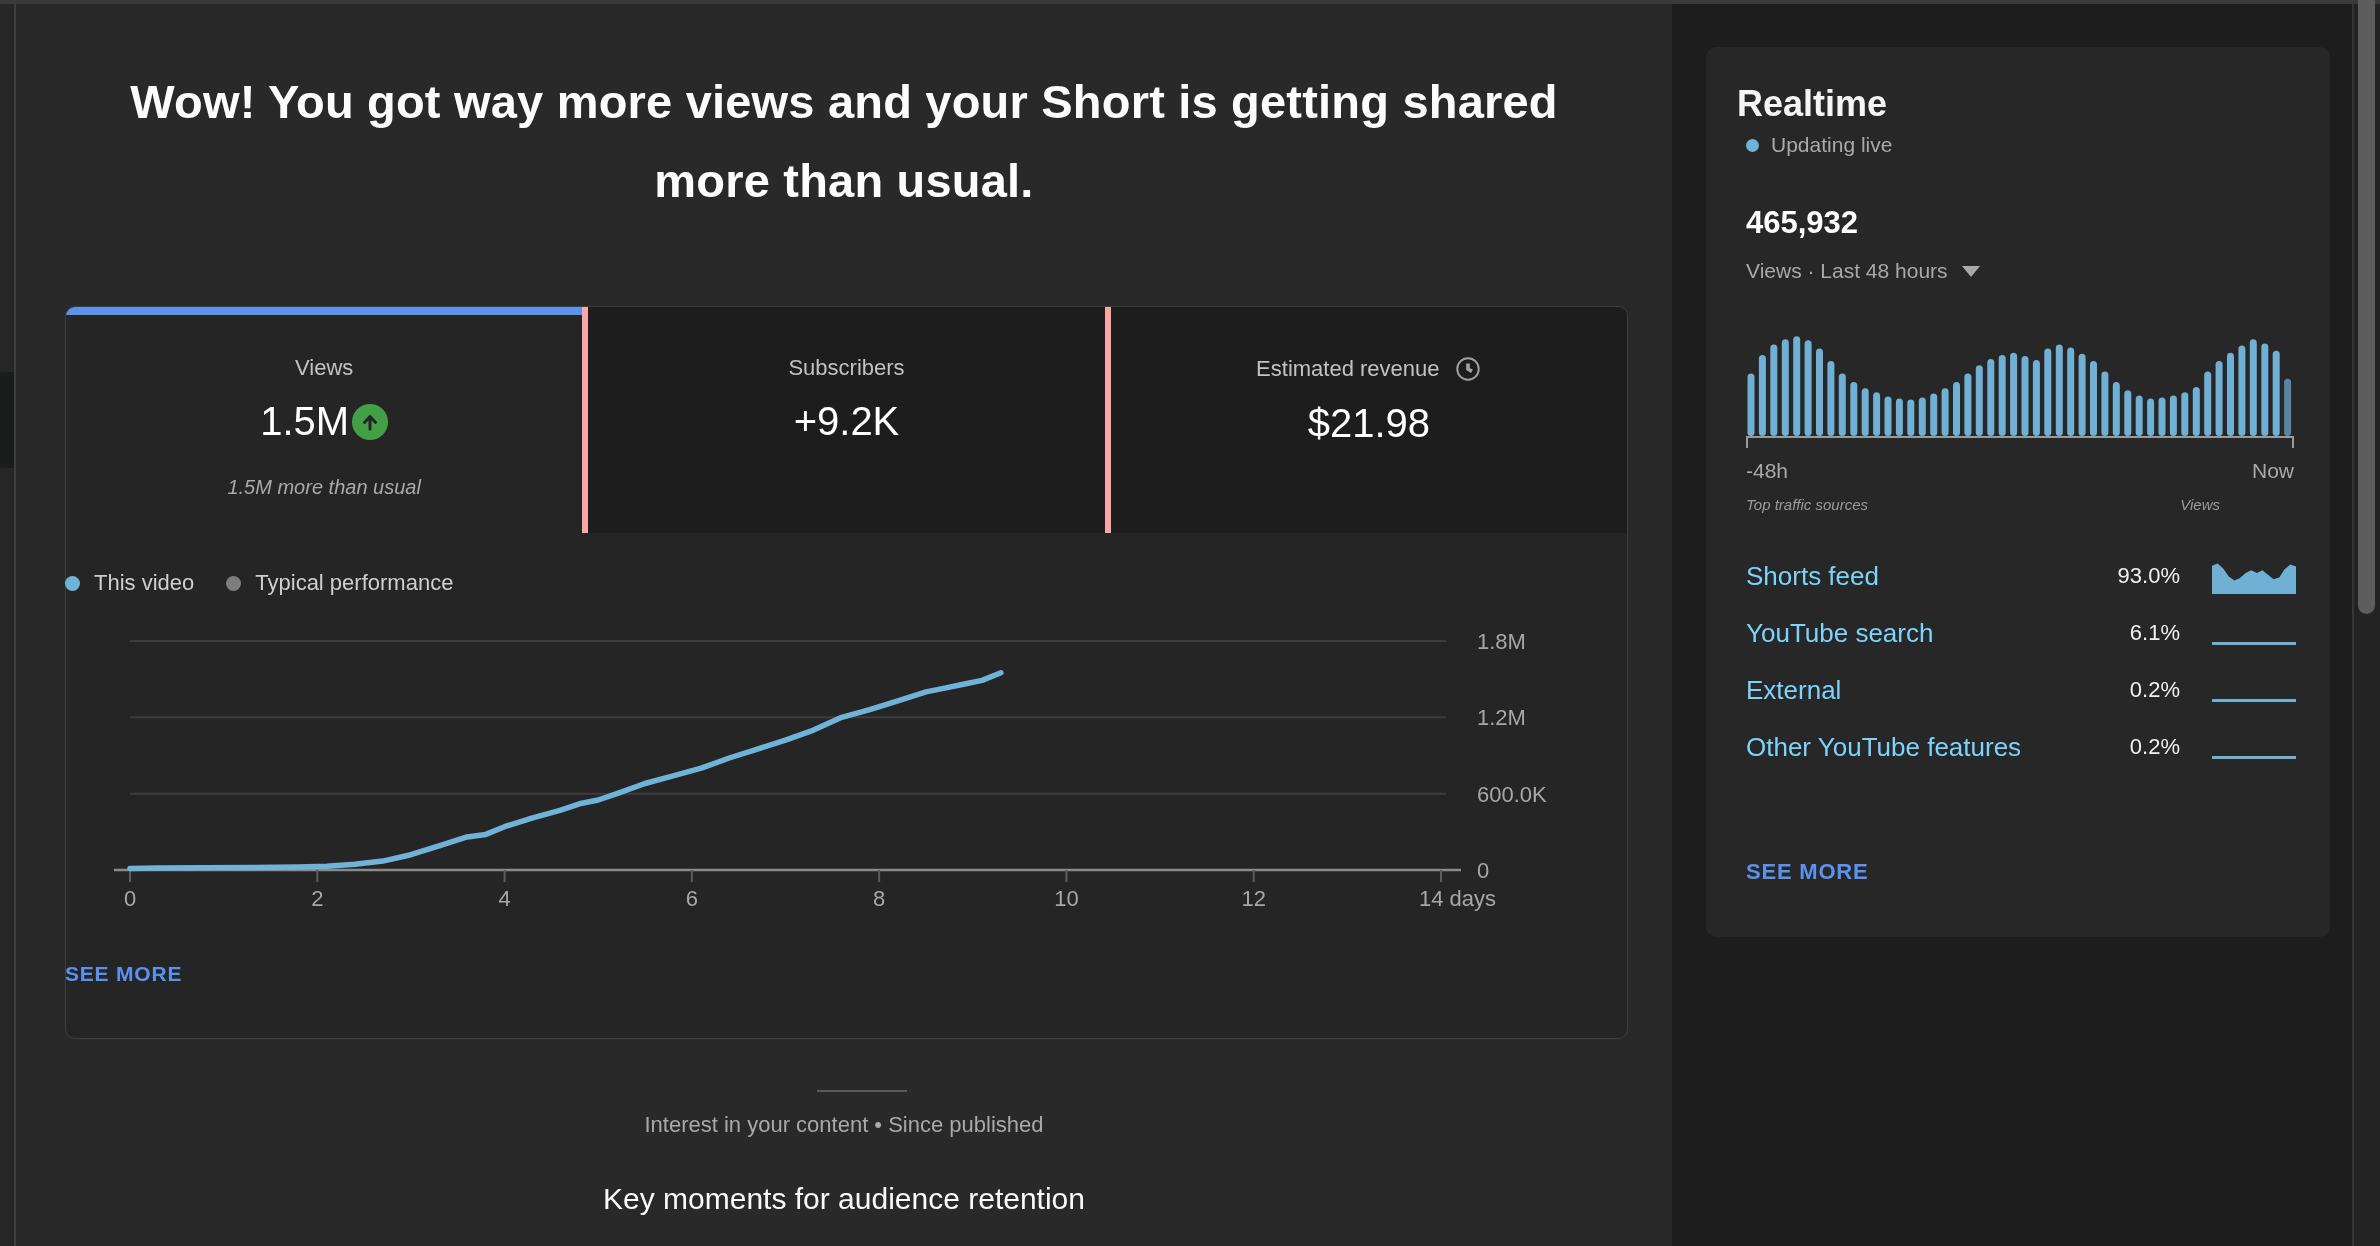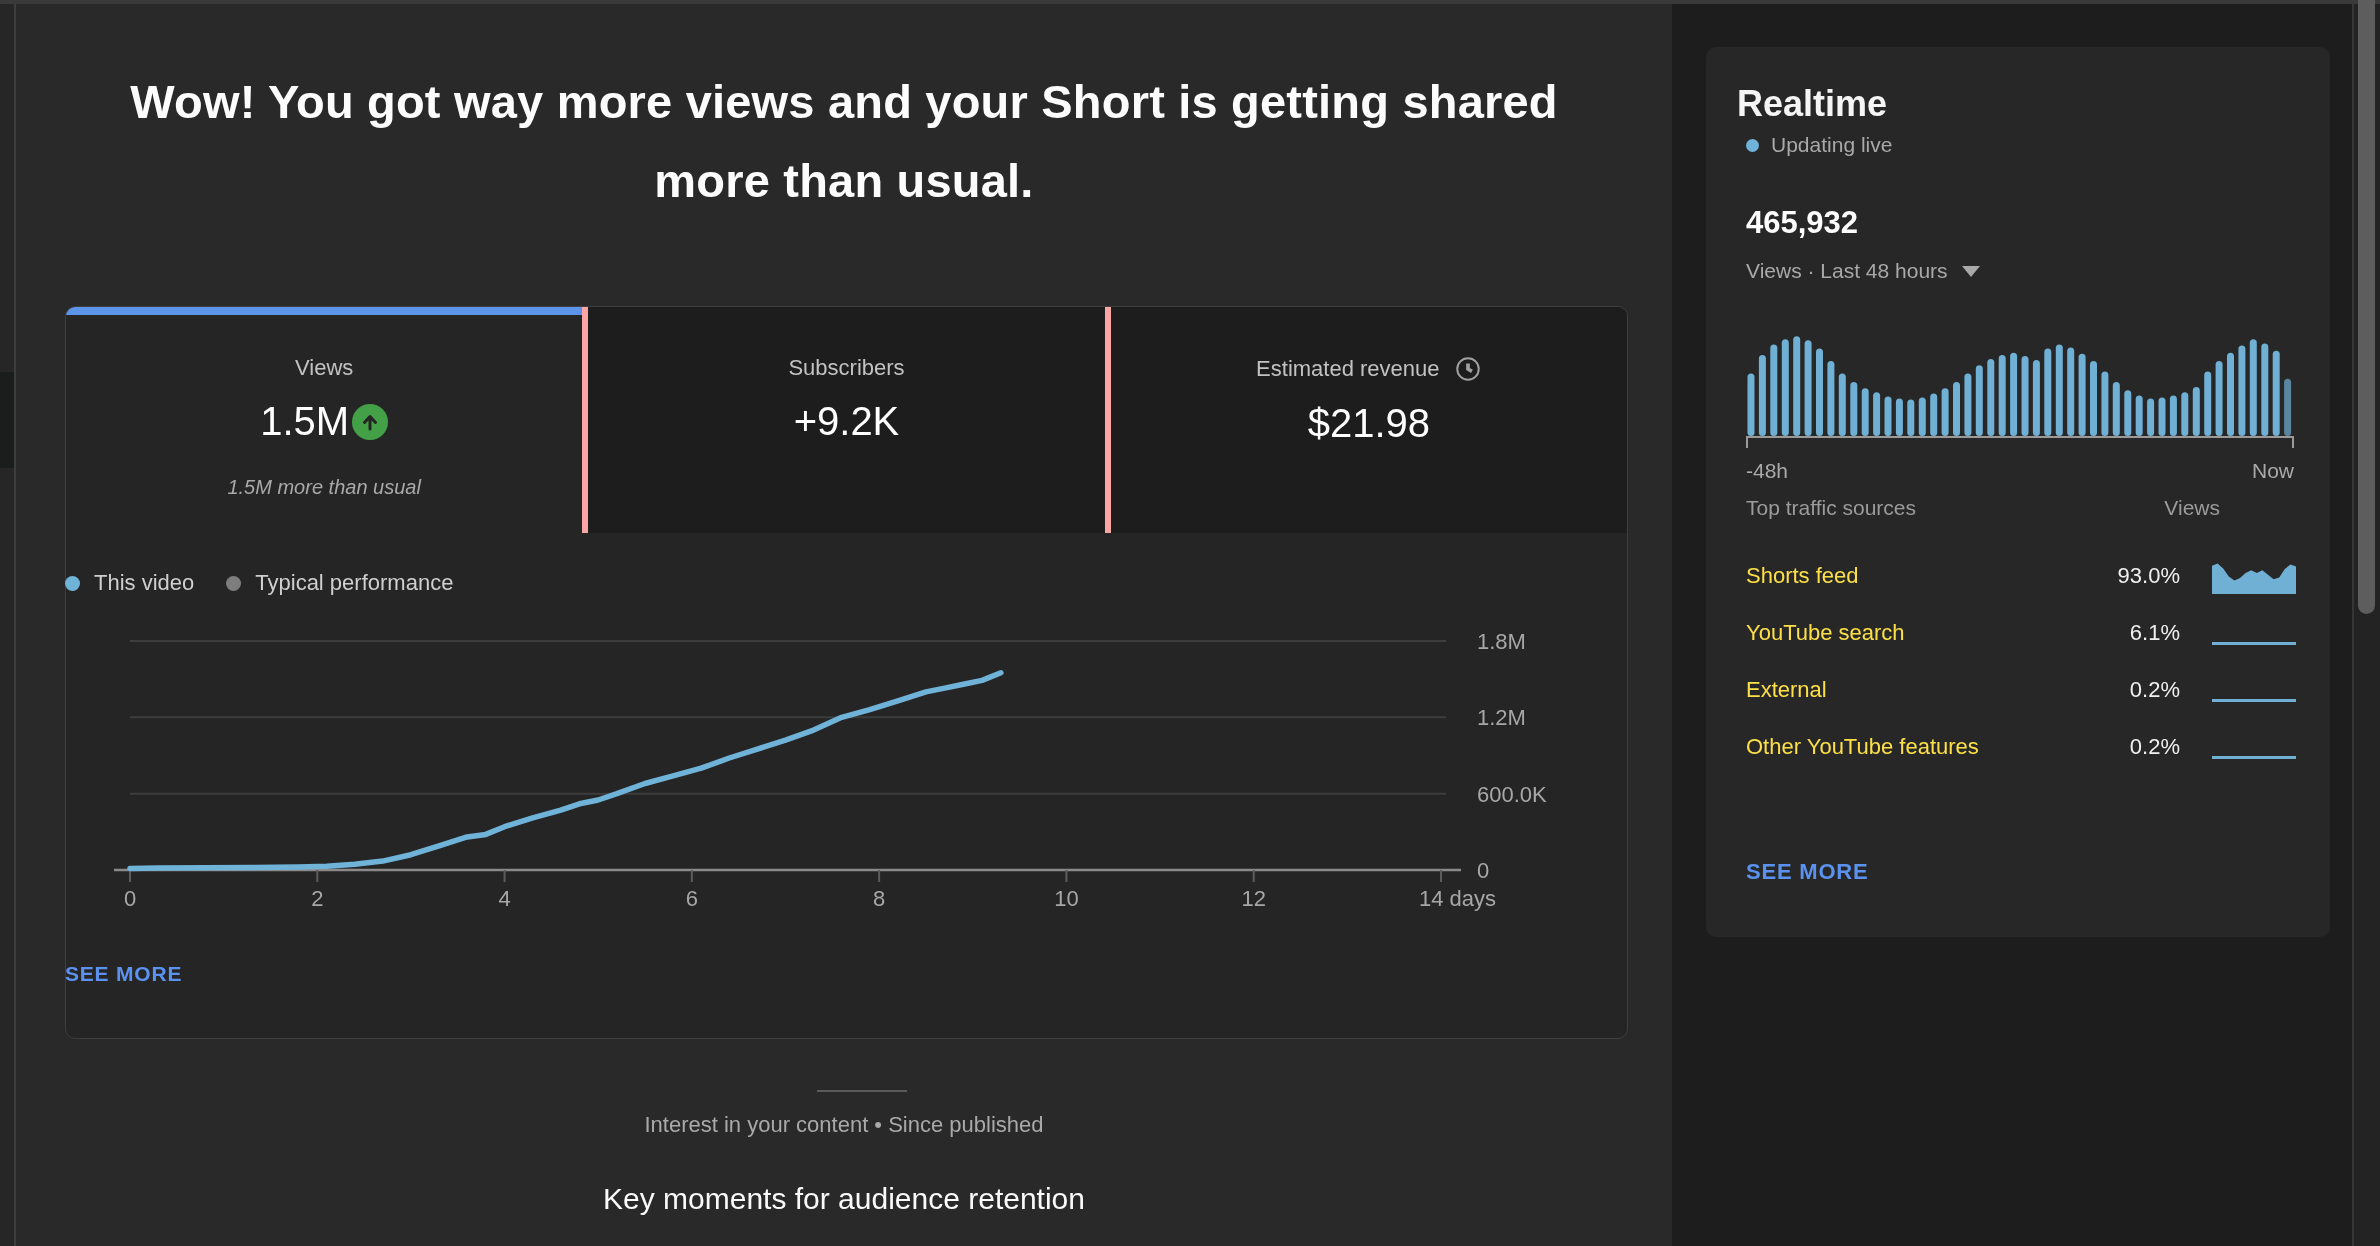--- a/index.html
+++ b/index.html
@@ -57,7 +57,7 @@
             border-top:11px solid #a9a9a9;}
   .rt-axis-labels{position:absolute;left:40px;top:412px;width:548px;display:flex;
                   justify-content:space-between;font-size:21px;color:#a9a9a9;}
-  .tt-header{position:absolute;left:40px;top:449px;width:548px;font-size:21px;color:#9b9b9b;}
+  .tt-header{position:absolute;left:40px;top:449px;width:548px;font-size:15px;color:#9b9b9b;font-style:italic;}
   .tt-header .hdr-views{position:absolute;right:74px;top:0;}
   .tt-rows{position:absolute;left:0;top:500px;width:624px;}
   .tt-row{position:relative;height:57px;}

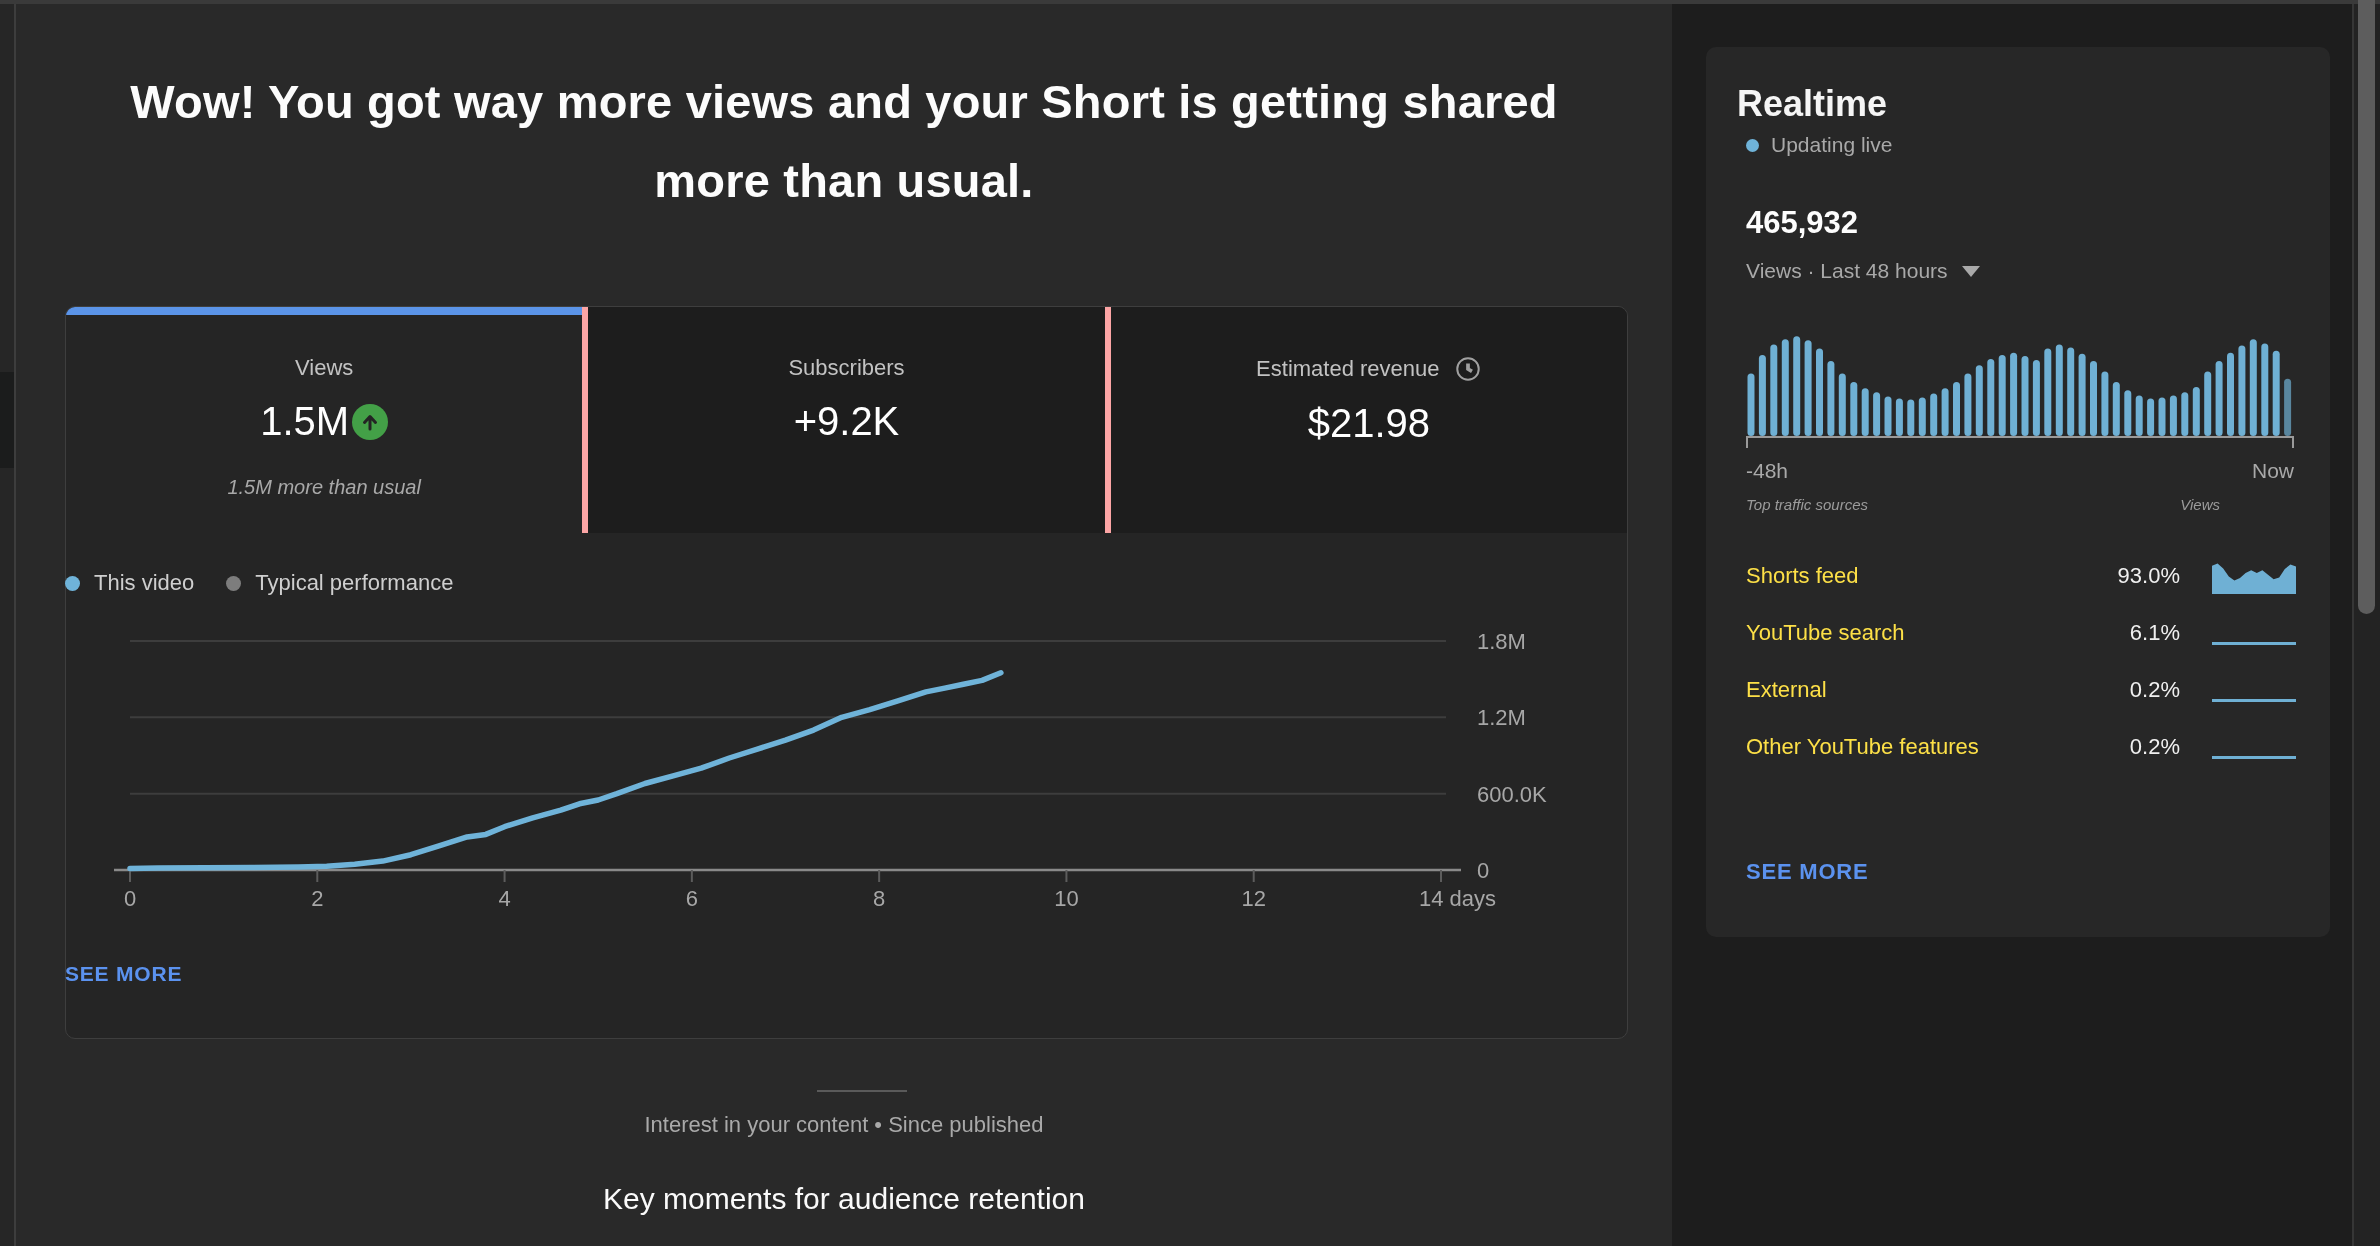--- a/index.html
+++ b/index.html
@@ -61,7 +61,7 @@
   .tt-header .hdr-views{position:absolute;right:74px;top:0;}
   .tt-rows{position:absolute;left:0;top:500px;width:624px;}
   .tt-row{position:relative;height:57px;}
-  .tt-label{position:absolute;left:40px;top:50%;transform:translateY(-50%);font-size:22px;color:#fde047;}
+  .tt-label{position:absolute;left:40px;top:50%;transform:translateY(-50%);font-size:26px;color:#7dd3fc;}
   .tt-value{position:absolute;right:150px;top:50%;transform:translateY(-50%);font-size:22px;color:#f0f0f0;}
   .tt-spark{position:absolute;left:506px;top:50%;transform:translateY(-50%);width:84px;height:40px;}
   .tt-flat{position:absolute;left:506px;top:50%;width:84px;height:3px;background:#6fb0d4;margin-top:9px;}

